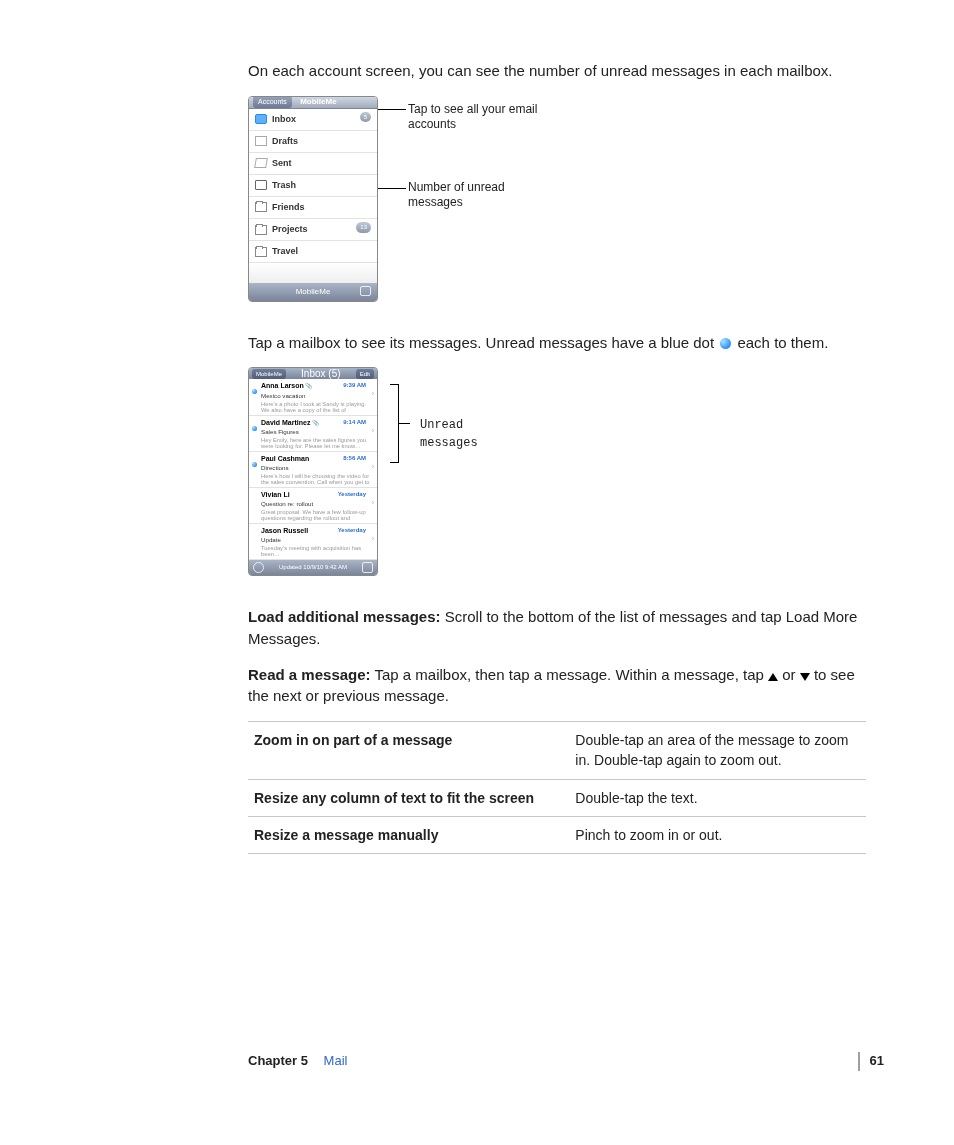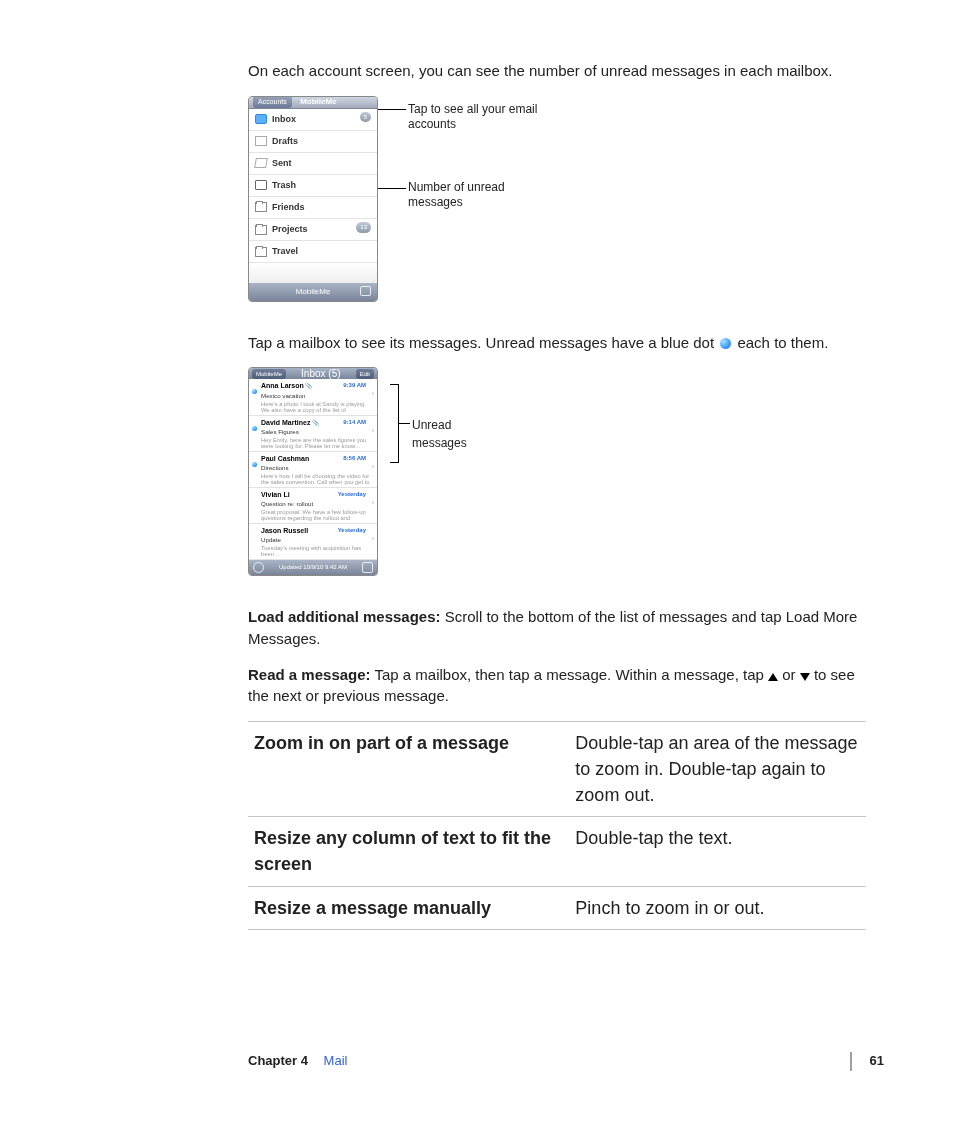--- a/index.html
+++ b/index.html
@@ -161,7 +161,7 @@
   .inb-footer .compose { width:9px; height:9px; border:1px solid rgba(255,255,255,.8); border-radius:2px; }
   
   .callouts-inb { position:relative; margin-left:10px; font-size:12px; }
-  .callouts-inb .label { position:absolute; top:50px; left:24px; }
+  .callouts-inb .label { position:absolute; top:50px; left:32px;font-family:Liberation Mono, monospace; }
   .callouts-inb .bracket {
     position:absolute;
     left:2px; top:17px;

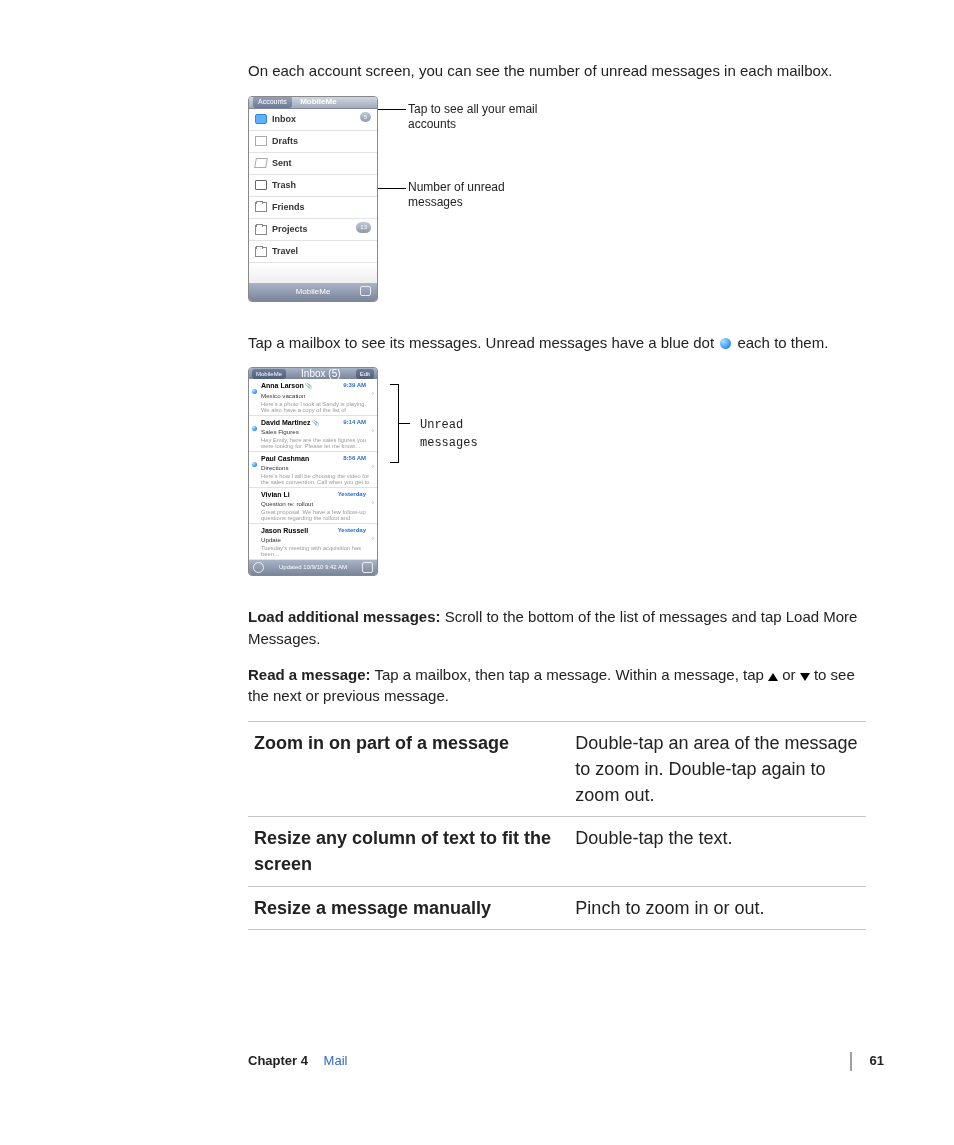--- a/index.html
+++ b/index.html
@@ -179,7 +179,7 @@
   table.instructions {
     width:100%;
     border-collapse:collapse;
-    font-size:18px;
+    font-size:14px;
     margin-top:6px;
   }
   table.instructions td {

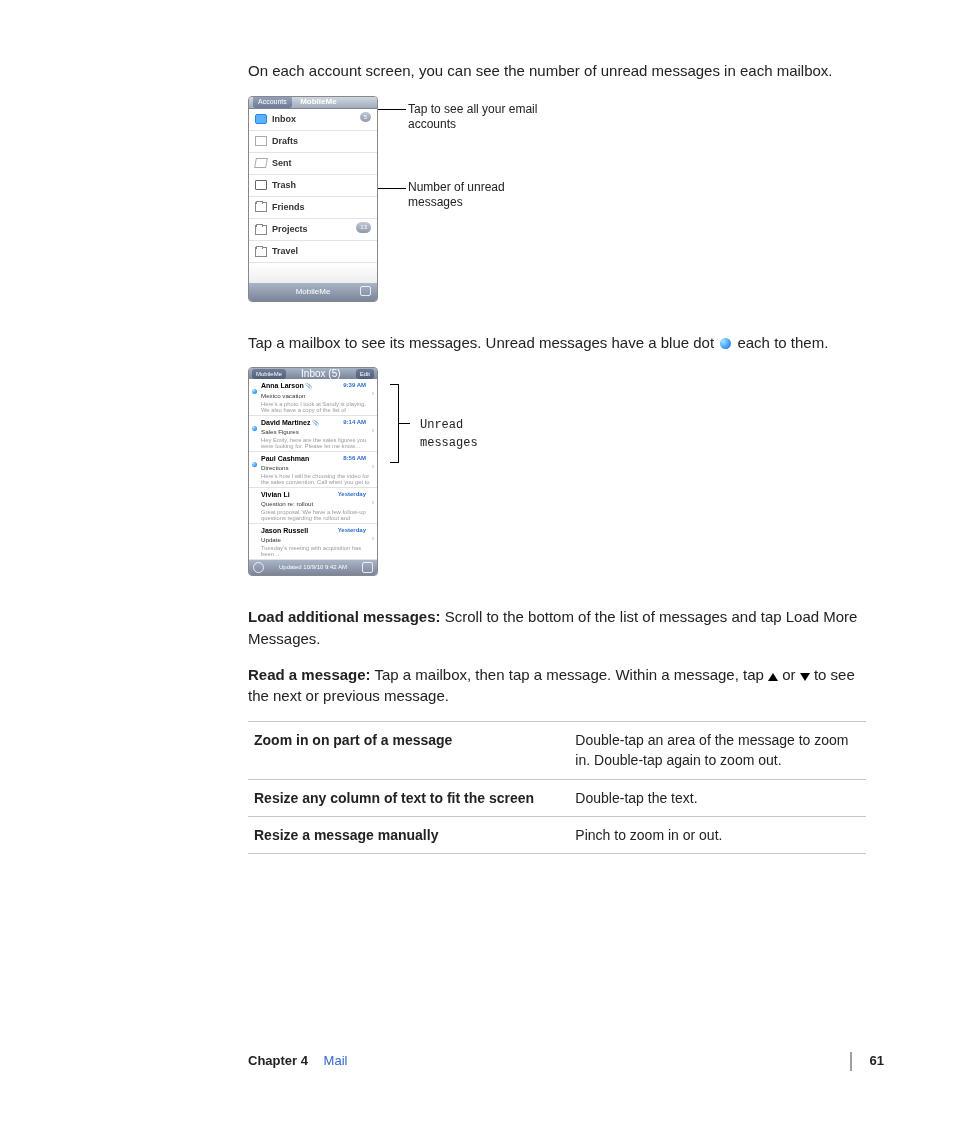--- a/index.html
+++ b/index.html
@@ -372,7 +372,7 @@
 
   <div class="page-footer">
     <div class="left">
-      <span class="chapter">Chapter 4</span>
+      <span class="chapter">Chapter 5</span>
       <span class="title">Mail</span>
     </div>
     <div class="right">61</div>

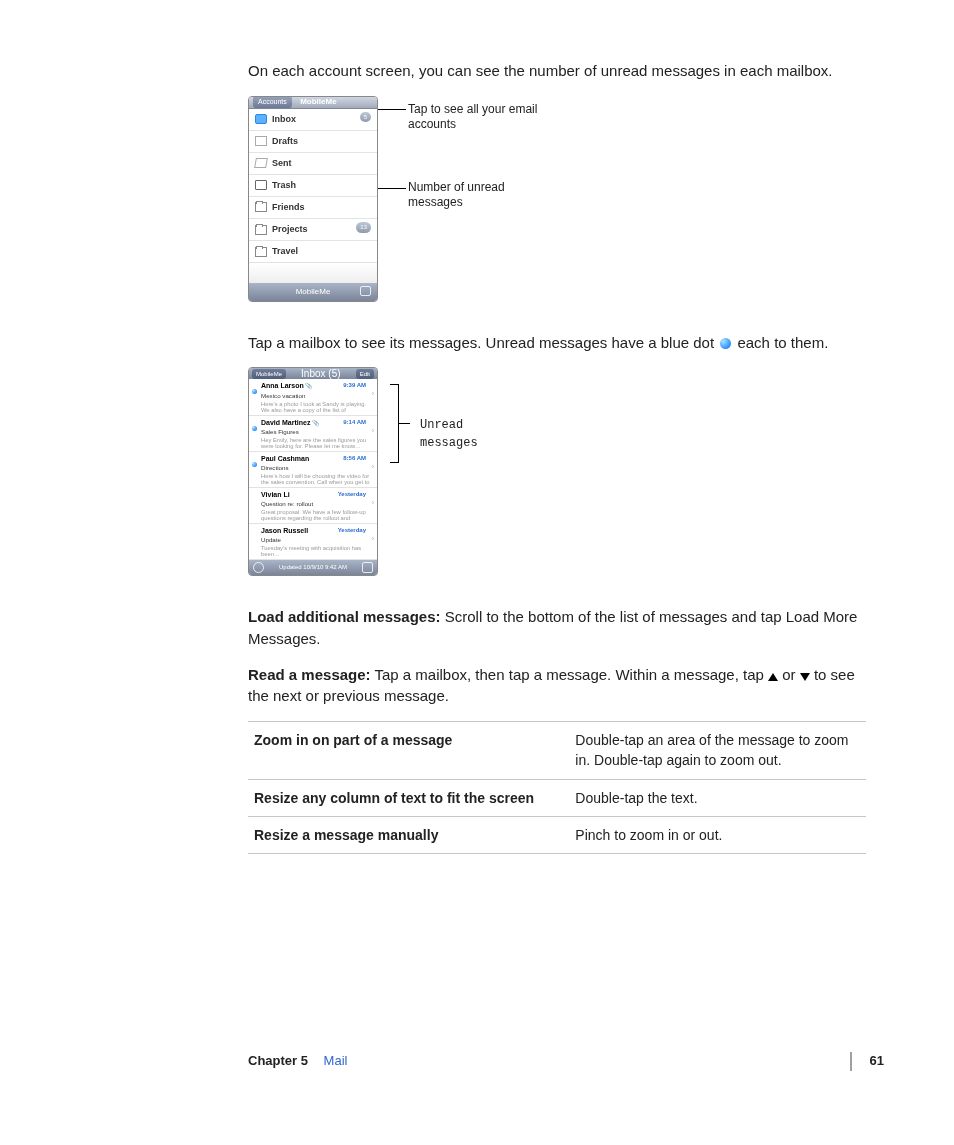--- a/index.html
+++ b/index.html
@@ -204,7 +204,7 @@
   .page-footer .left .title { color:#3366cc; margin-left:12px; }
   .page-footer .right {
     border-left:2px solid #a0a0a0;
-    padding-left:18px;
+    padding-left:10px;
     font-weight:600;
     text-align:center;
   }

